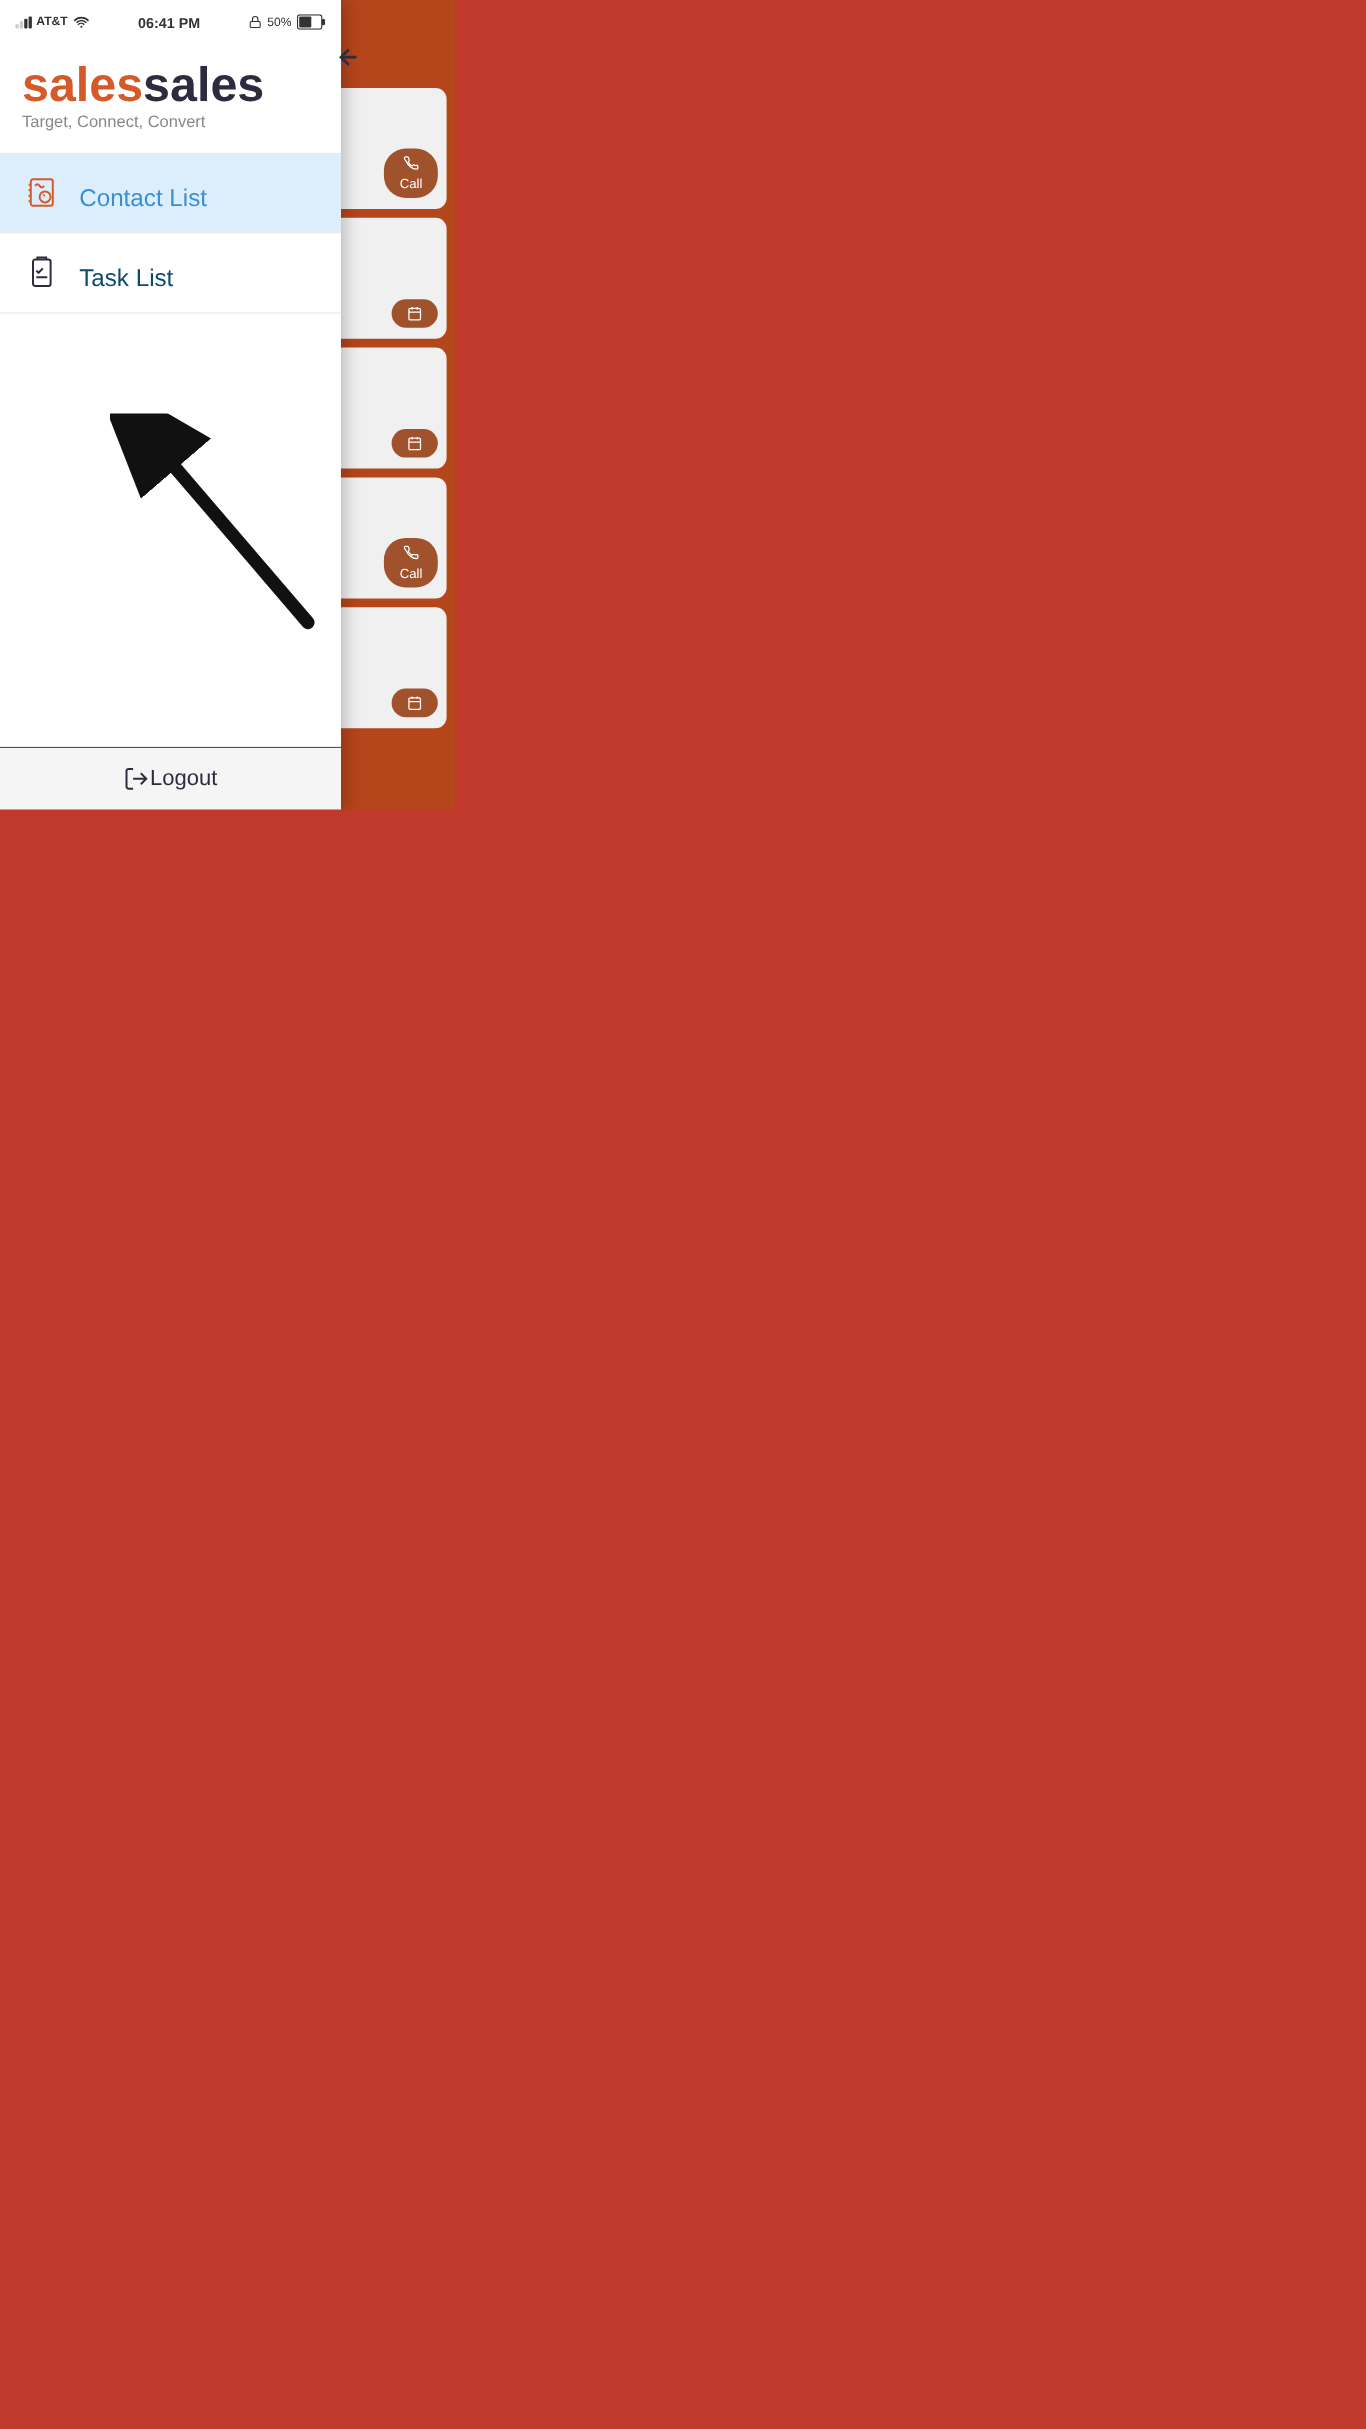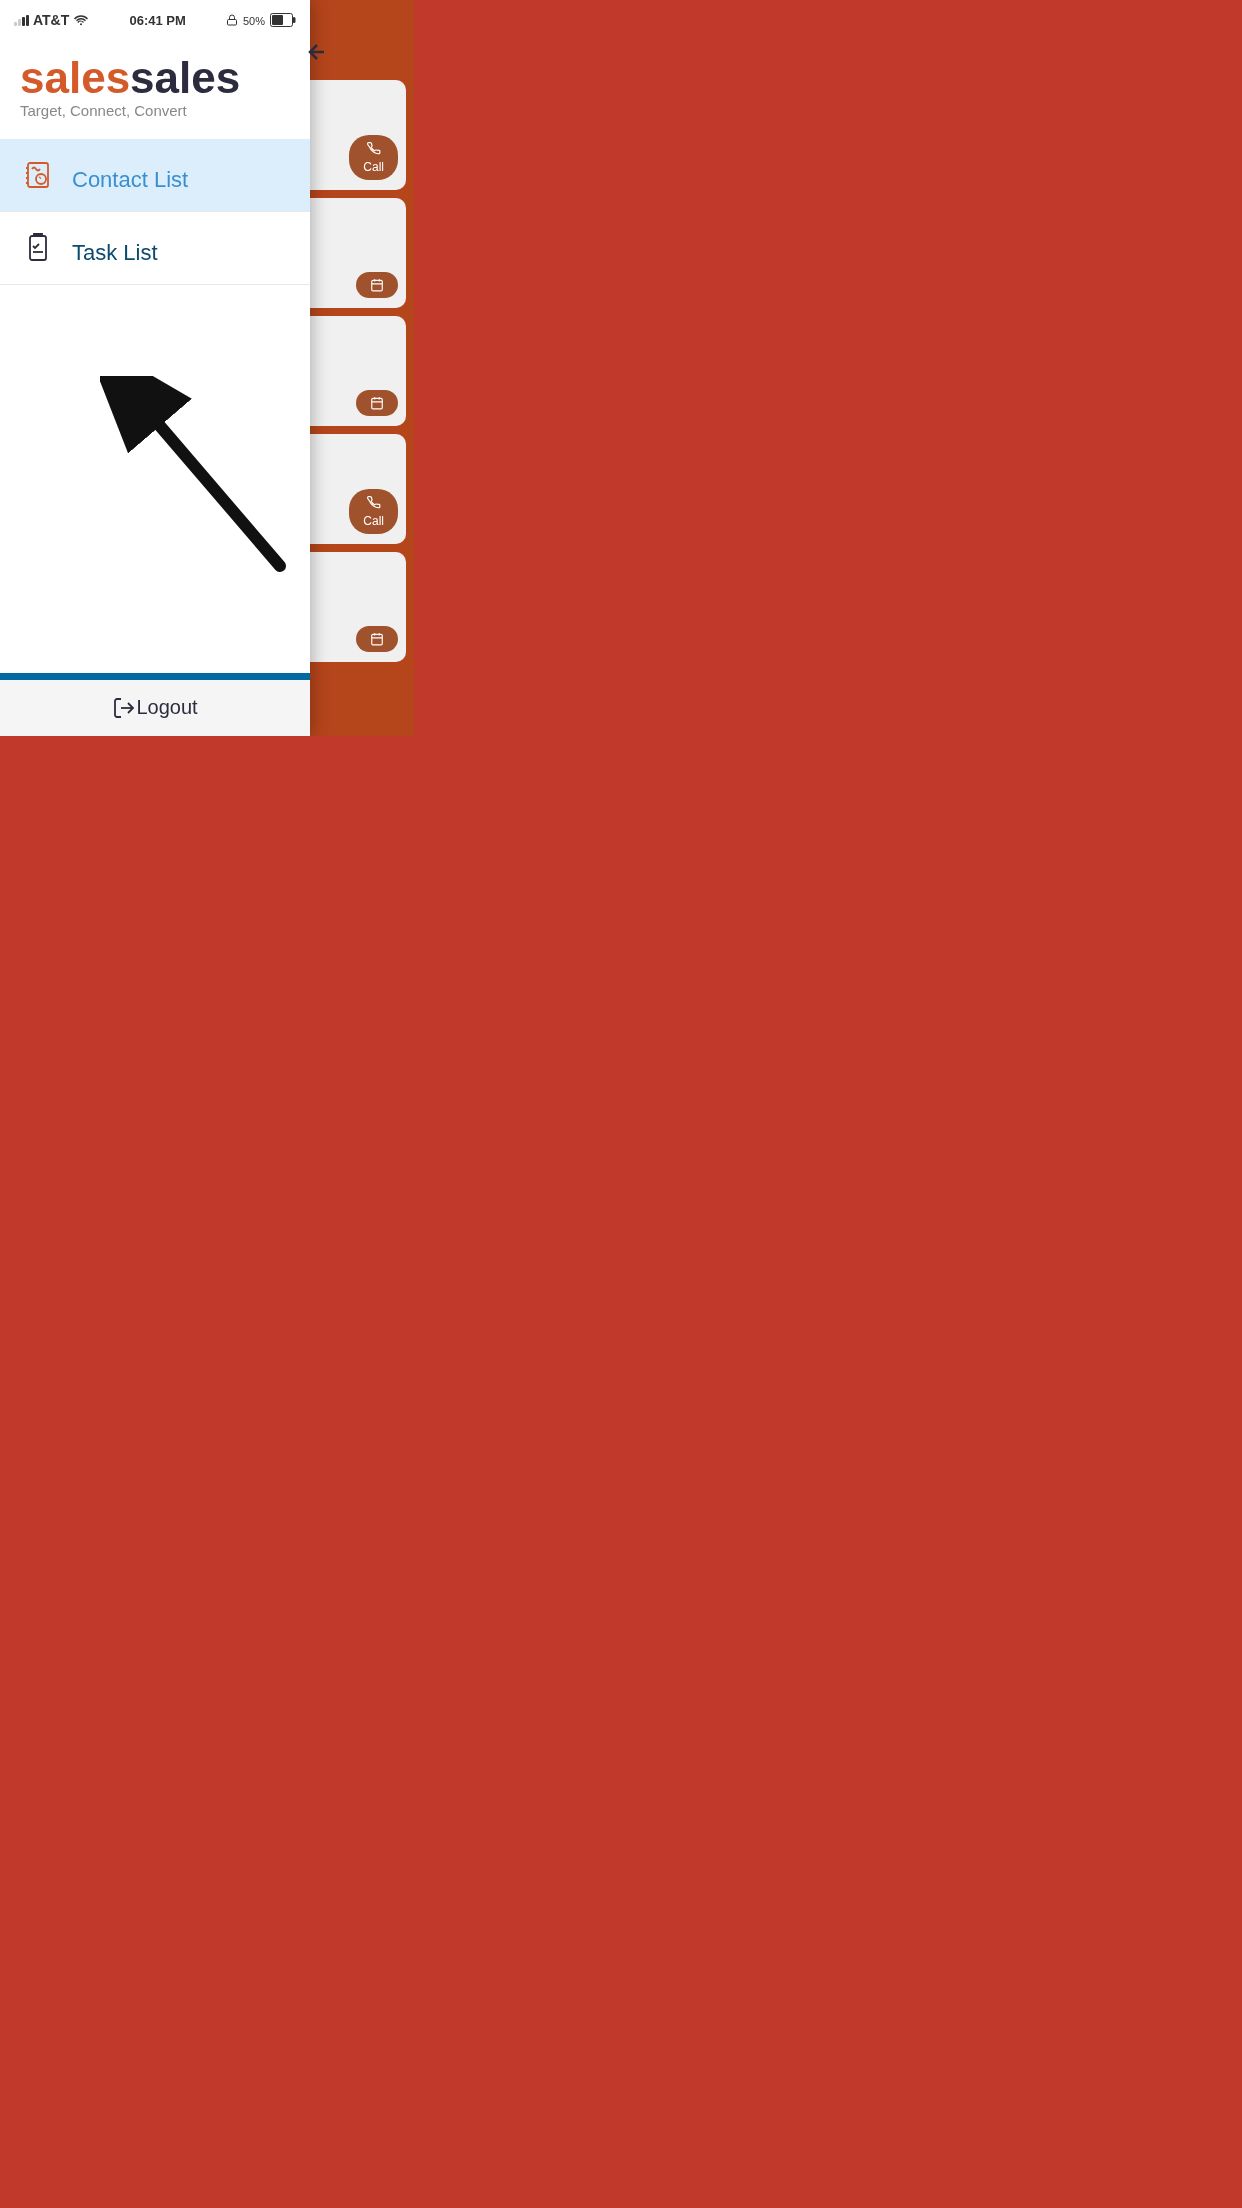--- a/index.html
+++ b/index.html
@@ -101,7 +101,7 @@
       display: flex;
       align-items: center;
       gap: 4px;
-      font-size: 14px;
+      font-size: 11px;
       font-weight: 600;
       color: #333;
     }

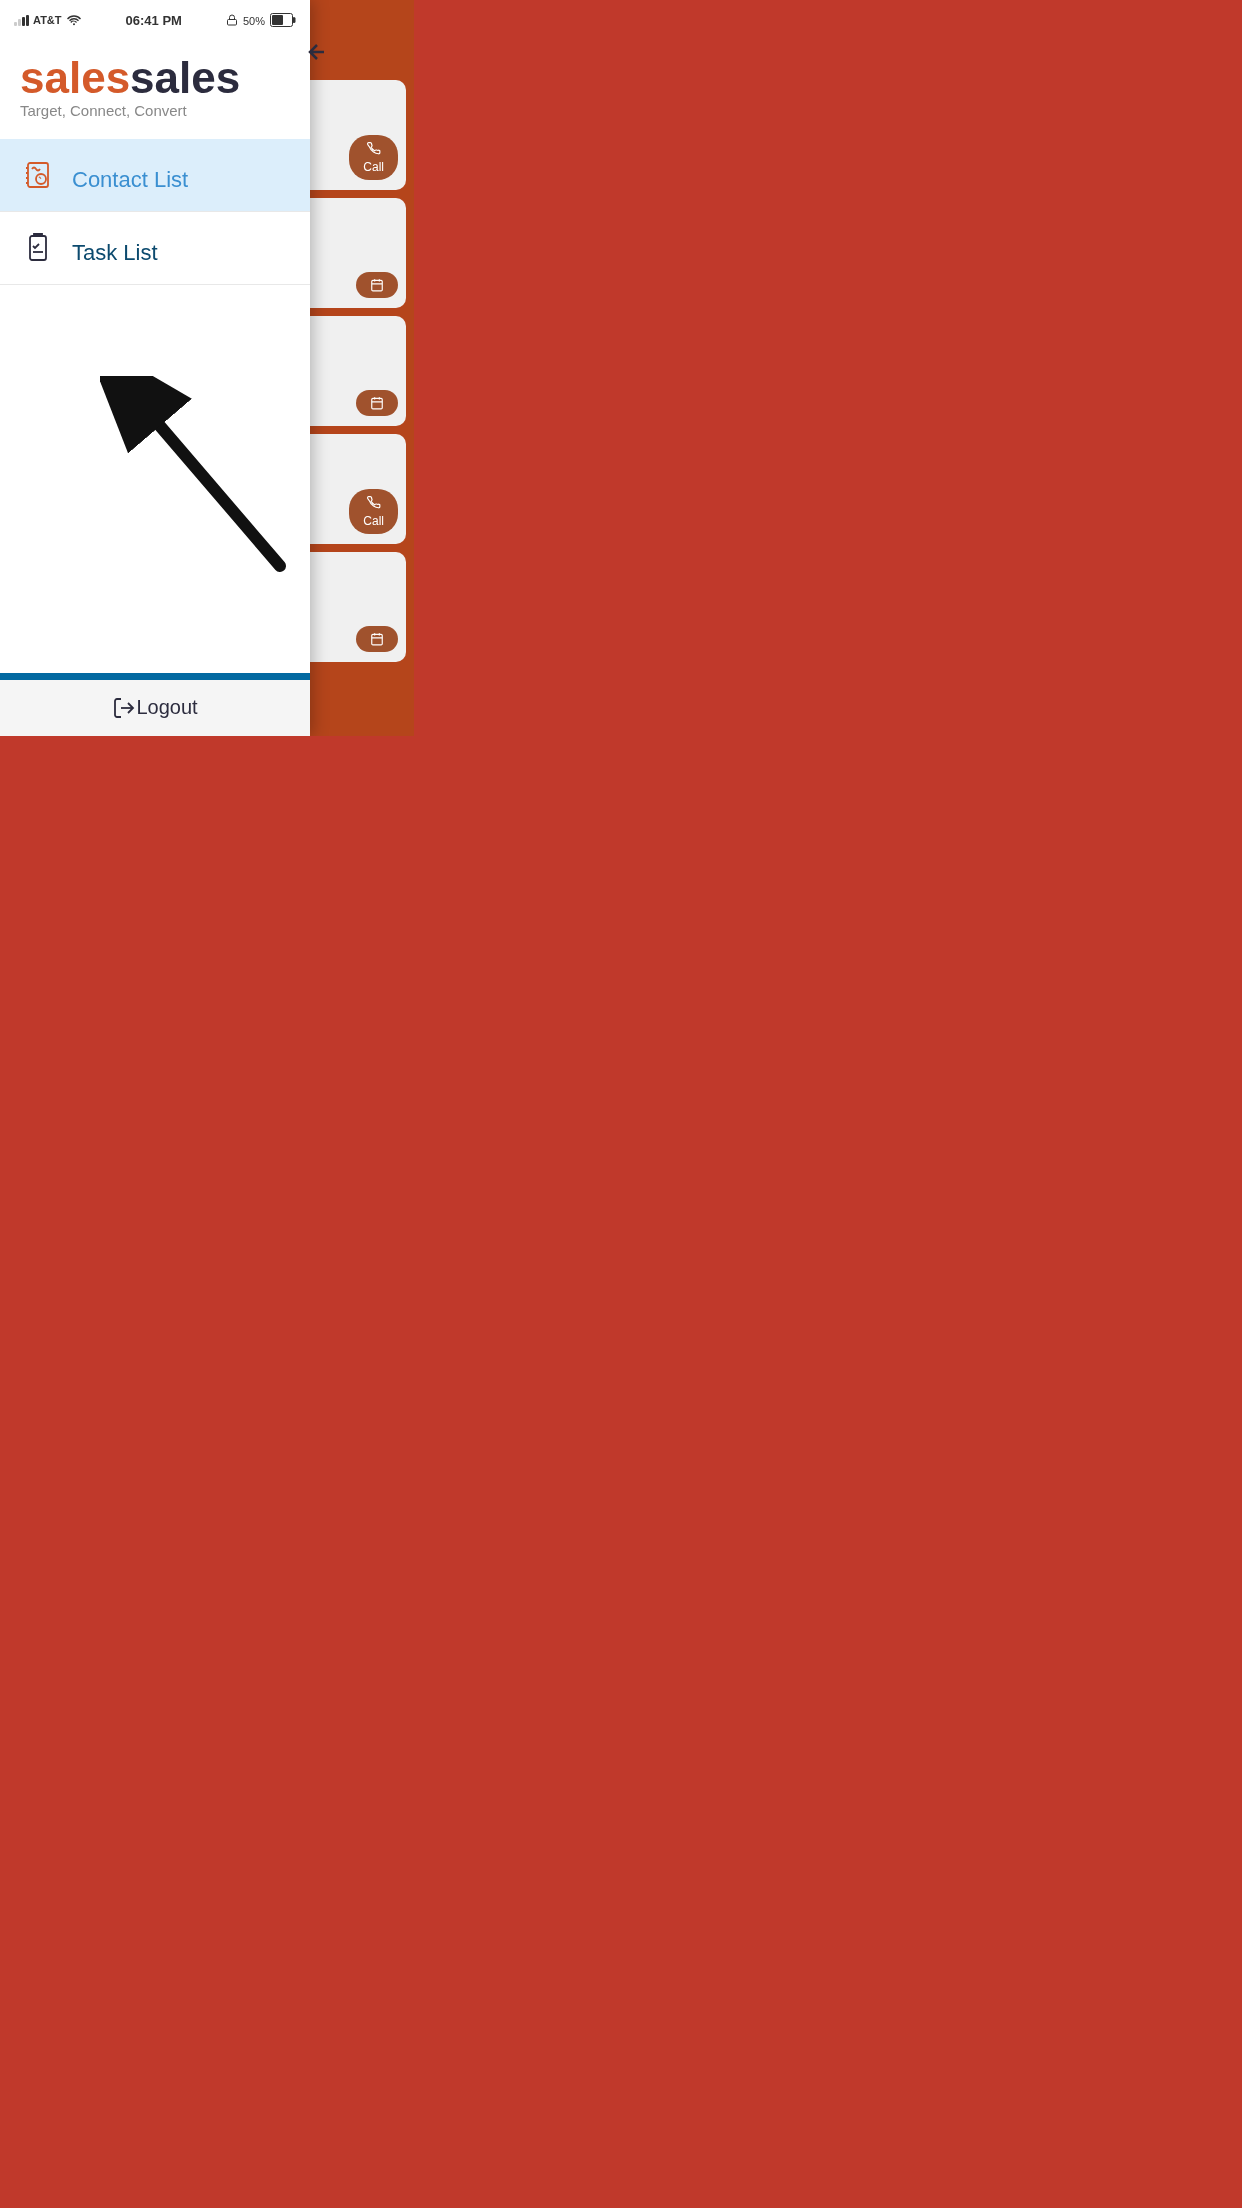--- a/index.html
+++ b/index.html
@@ -221,8 +221,9 @@
     .logout-area {
       padding: 16px 20px;
       background: #f5f5f5;
-      border-top: 7px solid #0369a1;
-      display: flex;
+      border-top: 1px solid #0369a1;
+      display: flex;
+      align-items: center;
       justify-content: center;
       gap: 0;
       cursor: pointer;

